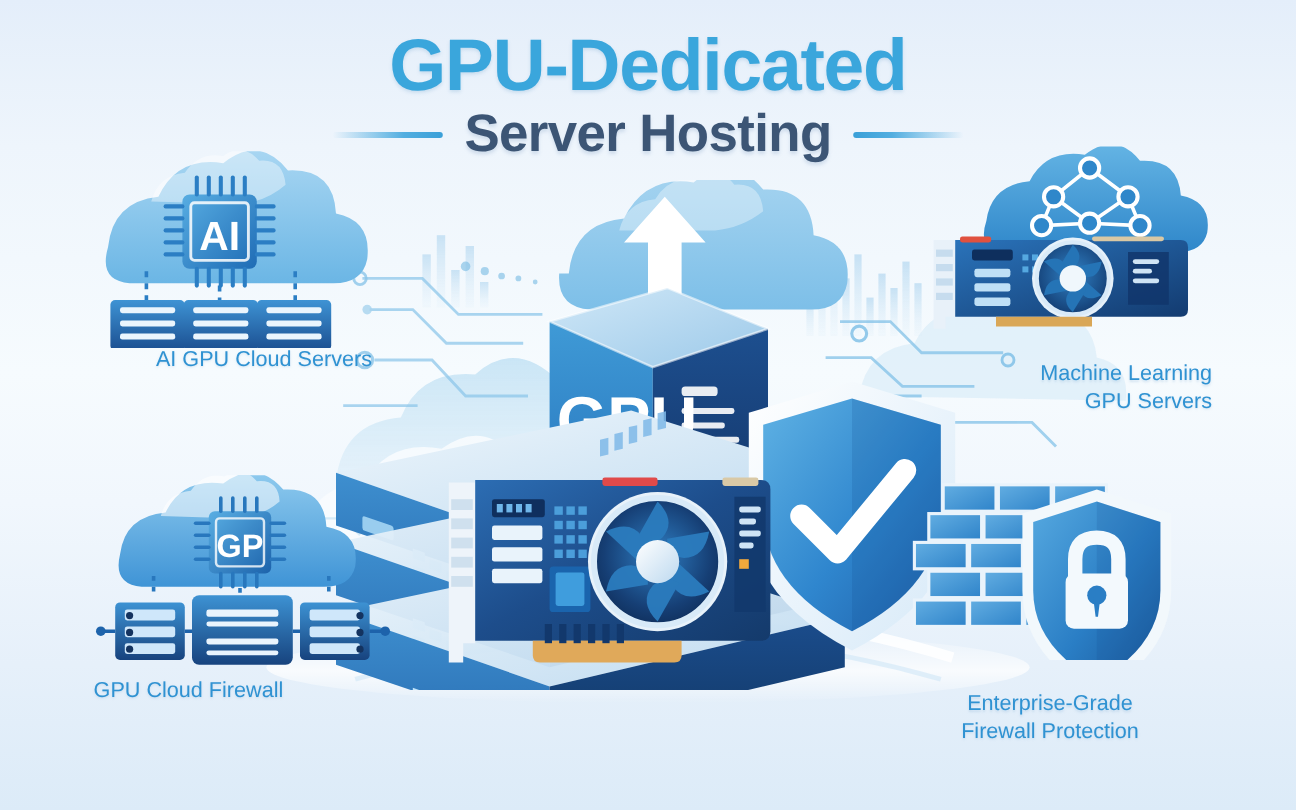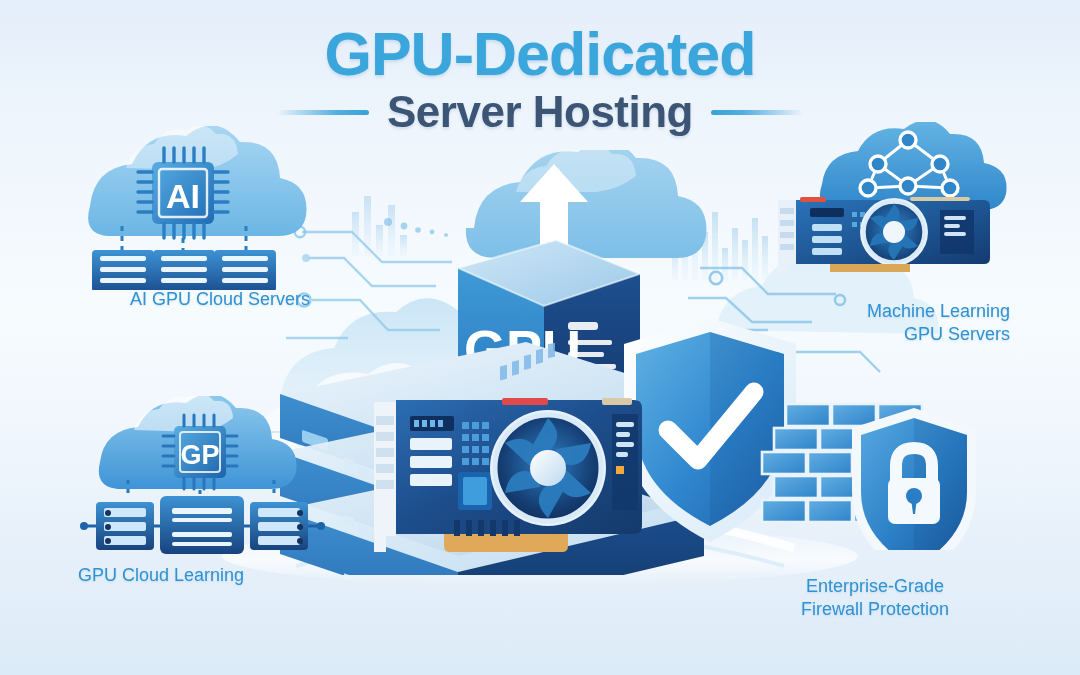--- a/index.html
+++ b/index.html
@@ -687,7 +687,7 @@
           </g>
       </svg>
     </div>
-    <div class="cap cap-bl">GPU Cloud Learning</div>
+    <div class="cap cap-bl">GPU Cloud Firewall</div>
   </div>
 
   <div class="feature f-br">

